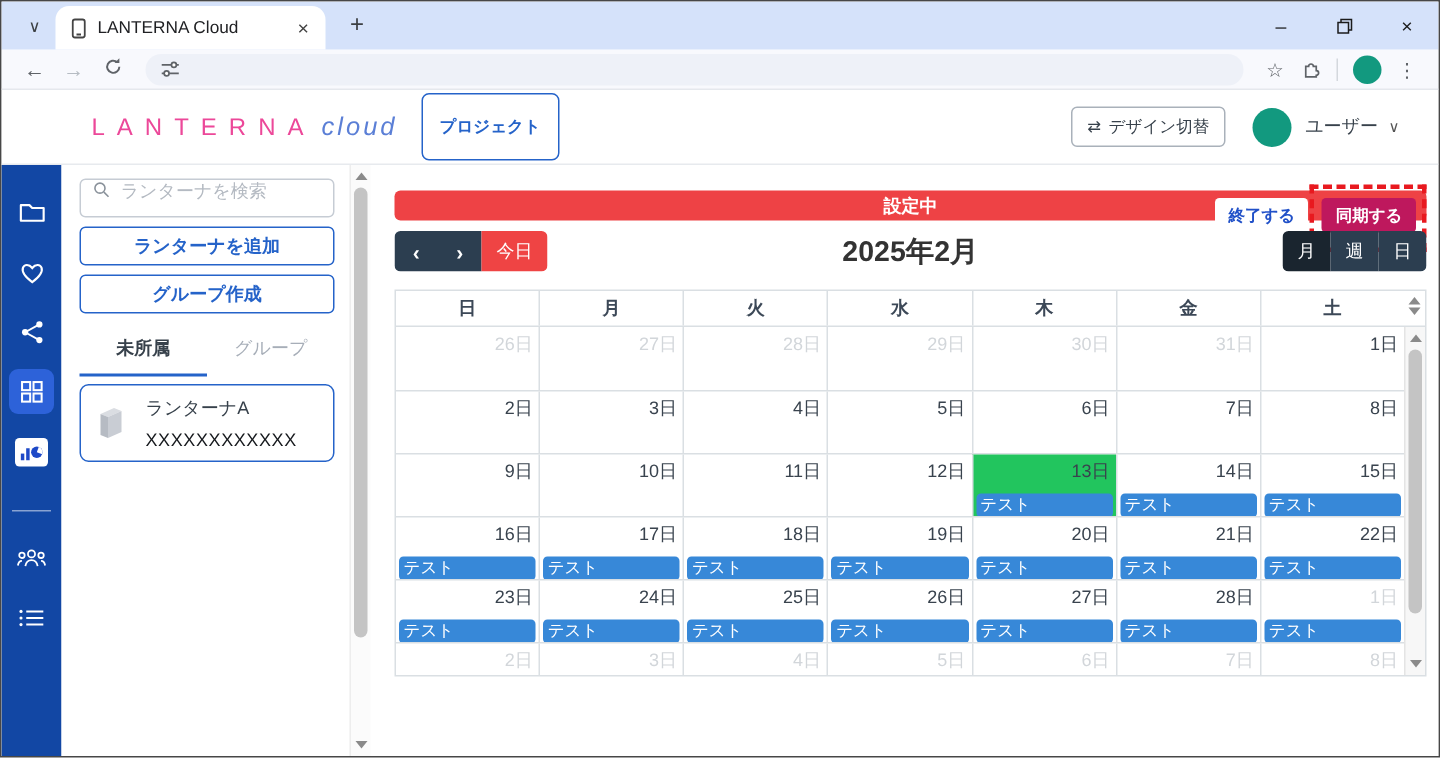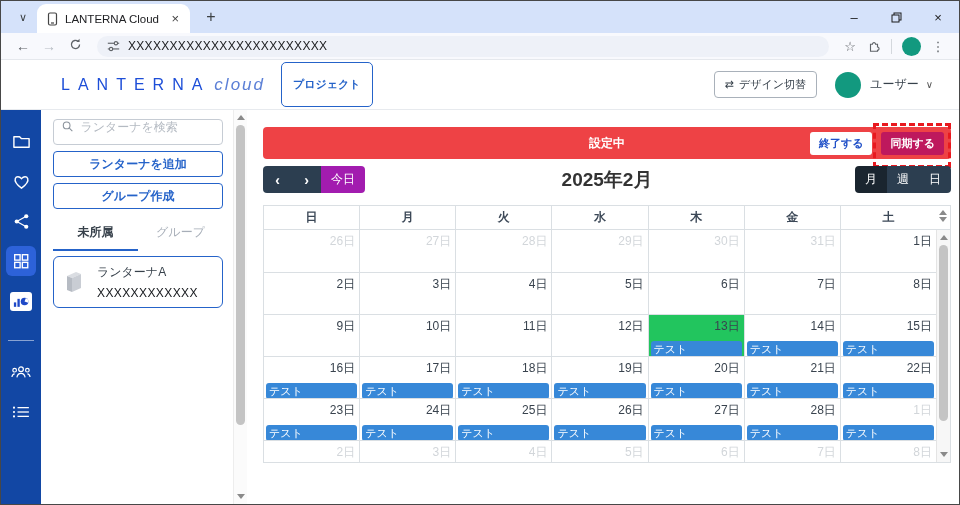--- a/index.html
+++ b/index.html
@@ -15,7 +15,7 @@
   
   .tabstrip { height: 32px; background: #d5e2fa; display: flex; align-items: flex-end; position: relative; flex: none; }
   .tab-search { width: 28px; height: 28px; margin: 0 0 2px 8px; display:flex; align-items:center; justify-content:center; color:#3c4043; font-size:11px; }
-  .tab { width: 153px; height: 29px; background: #fff; border-radius: 9px 9px 0 0; display: flex; align-items: center; padding: 0 8px 0 10px; gap: 7px; }
+  .tab { width: 180px; height: 29px; background: #fff; border-radius: 9px 9px 0 0; display: flex; align-items: center; padding: 0 8px 0 10px; gap: 7px; }
   .tab-title { font-size: 11.5px; color: #202124; flex: 1; white-space: nowrap; overflow: hidden; }
   .tab-close { color: #444; font-size: 13px; padding: 0 3px; }
   .newtab { width: 26px; height: 26px; margin: 0 0 3px 8px; display:flex; align-items:center; justify-content:center; color:#3c4043; font-size:16px; }

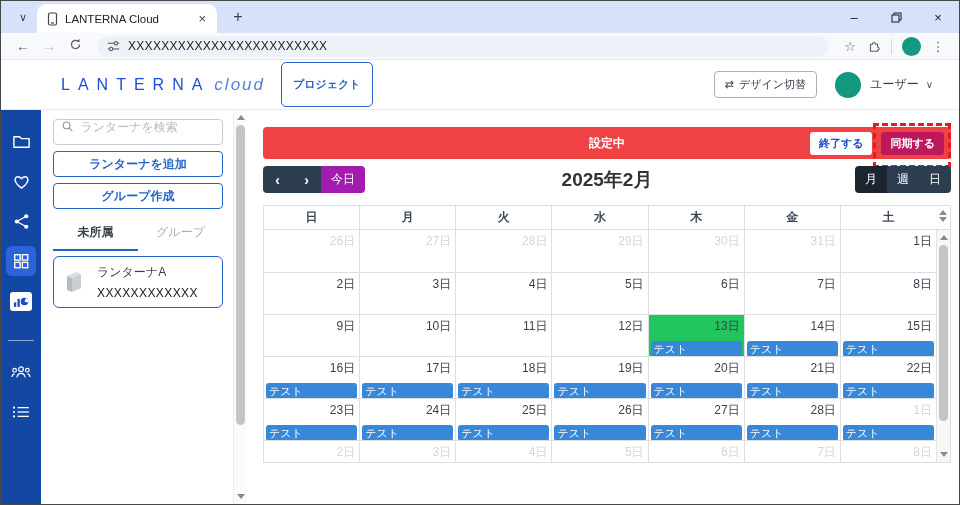--- a/index.html
+++ b/index.html
@@ -160,7 +160,6 @@
           <circle cx="11" cy="4" r="2" fill="#fff" stroke="#5f6368" stroke-width="1.4"></circle>
           <circle cx="5" cy="11" r="2" fill="#fff" stroke="#5f6368" stroke-width="1.4"></circle>
         </svg>
-      <span class="url">XXXXXXXXXXXXXXXXXXXXXXXX</span>
     </div>
     <div class="tb-icon">☆</div>
     <div class="tb-icon">

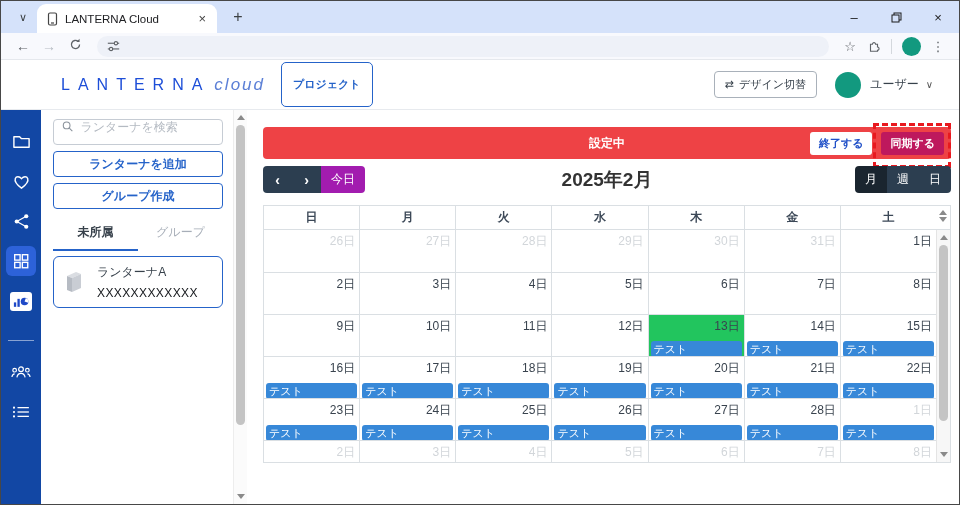--- a/index.html
+++ b/index.html
@@ -34,7 +34,7 @@
   
   .appheader { height: 50px; background: #fff; border-bottom: 1px solid #e7eaee; display: flex; align-items: center; padding: 0 26px 0 60px; flex: none; }
   .logo { display: flex; align-items: baseline; }
-  .logo-main { font-size: 16px; letter-spacing: 8px; color: #1d4ed8; }
+  .logo-main { font-size: 16px; letter-spacing: 8px; color: #ec4899; }
   .logo-script { font-size: 17px; font-style: italic; color: #5b7fd6; letter-spacing: 2px; margin-left: 4px; }
   .btn-project { margin-left: 16px; padding: 14px 11px; border: 1px solid #2563c9; border-radius: 5px; color: #2563c9; font-size: 11px; font-weight: bold; background: #fff; }
   .hdr-right { margin-left: auto; display: flex; align-items: center; }

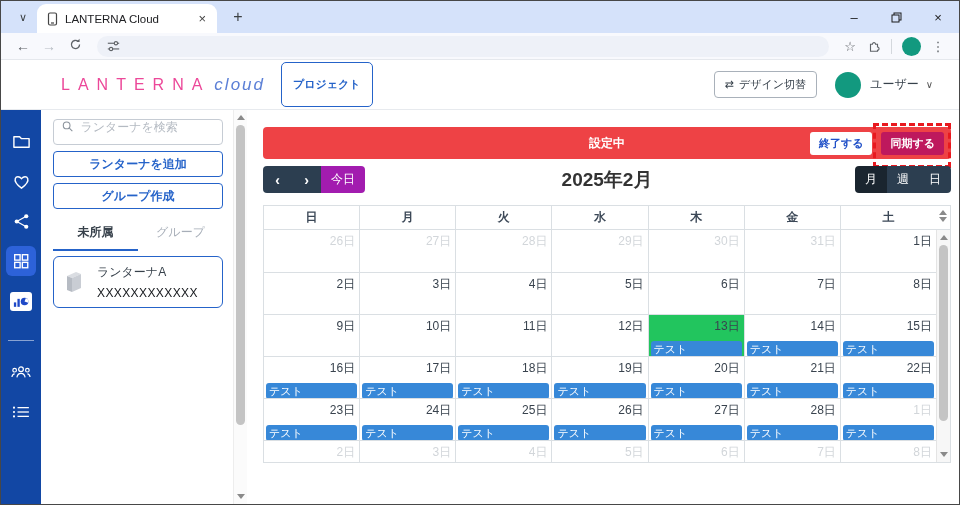--- a/index.html
+++ b/index.html
@@ -76,7 +76,7 @@
   .mtab { font-size: 12px; color: #9aa4ae; padding-bottom: 6px; border-bottom: 2px solid transparent; }
   .mtab.active { color: #3a4450; border-bottom-color: #4b7bd8; }
 
-  .banner { margin-top: 8px; height: 32px; background: #ee4245; border-radius: 4px; position: relative; display: flex; align-items: center; justify-content: center; flex: none; }
+  .banner { margin-top: 8px; height: 20px; background: #ee4245; border-radius: 4px; position: relative; display: flex; align-items: center; justify-content: center; flex: none; }
   .banner-status { color: #fff; font-size: 12px; font-weight: bold; }
   .banner-btns { position: absolute; right: 7px; top: 5px; display: flex; gap: 9px; }
   .btn-end { background: #fff; color: #2050c8; border: none; border-radius: 3px; font-size: 11px; font-weight: bold; padding: 4px 9px; font-family: inherit; }

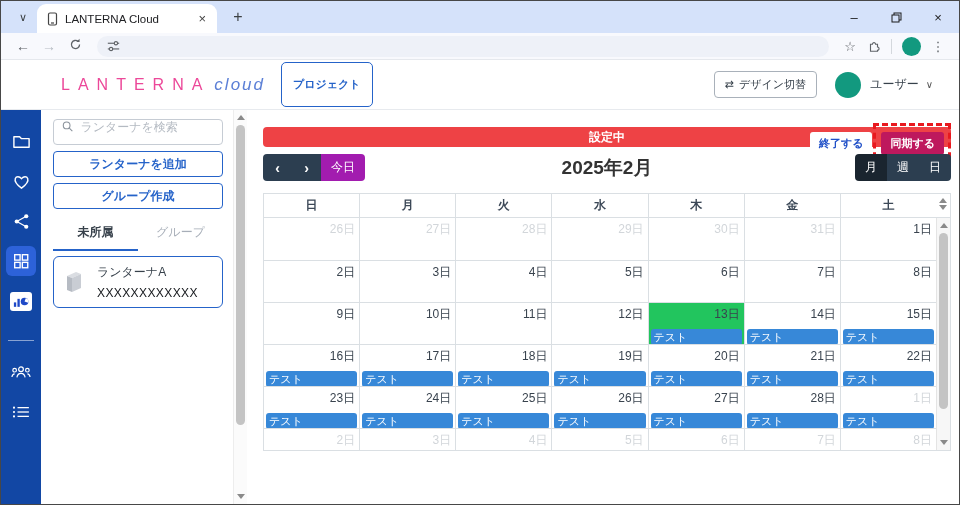--- a/index.html
+++ b/index.html
@@ -88,7 +88,7 @@
   .nav-group { display: flex; border-radius: 4px; overflow: hidden; }
   .cbtn { height: 27px; display: flex; align-items: center; justify-content: center; color: #fff; font-size: 12px; background: #2c3e50; border: none; font-family: inherit; }
   .cbtn.chev { width: 29px; font-size: 14px; font-weight: bold; }
-  .cbtn.today { background: #a21caf; padding: 0 10px; }
+  .cbtn.today { background: #ef4444; padding: 0 10px; }
   .cal-title { position: absolute; left: 0; right: 0; text-align: center; font-size: 19px; font-weight: 600; color: #333; }
   .view-group { margin-left: auto; display: flex; border-radius: 4px; overflow: hidden; position: relative; z-index: 1; }
   .cbtn.view { padding: 0 10px; }

